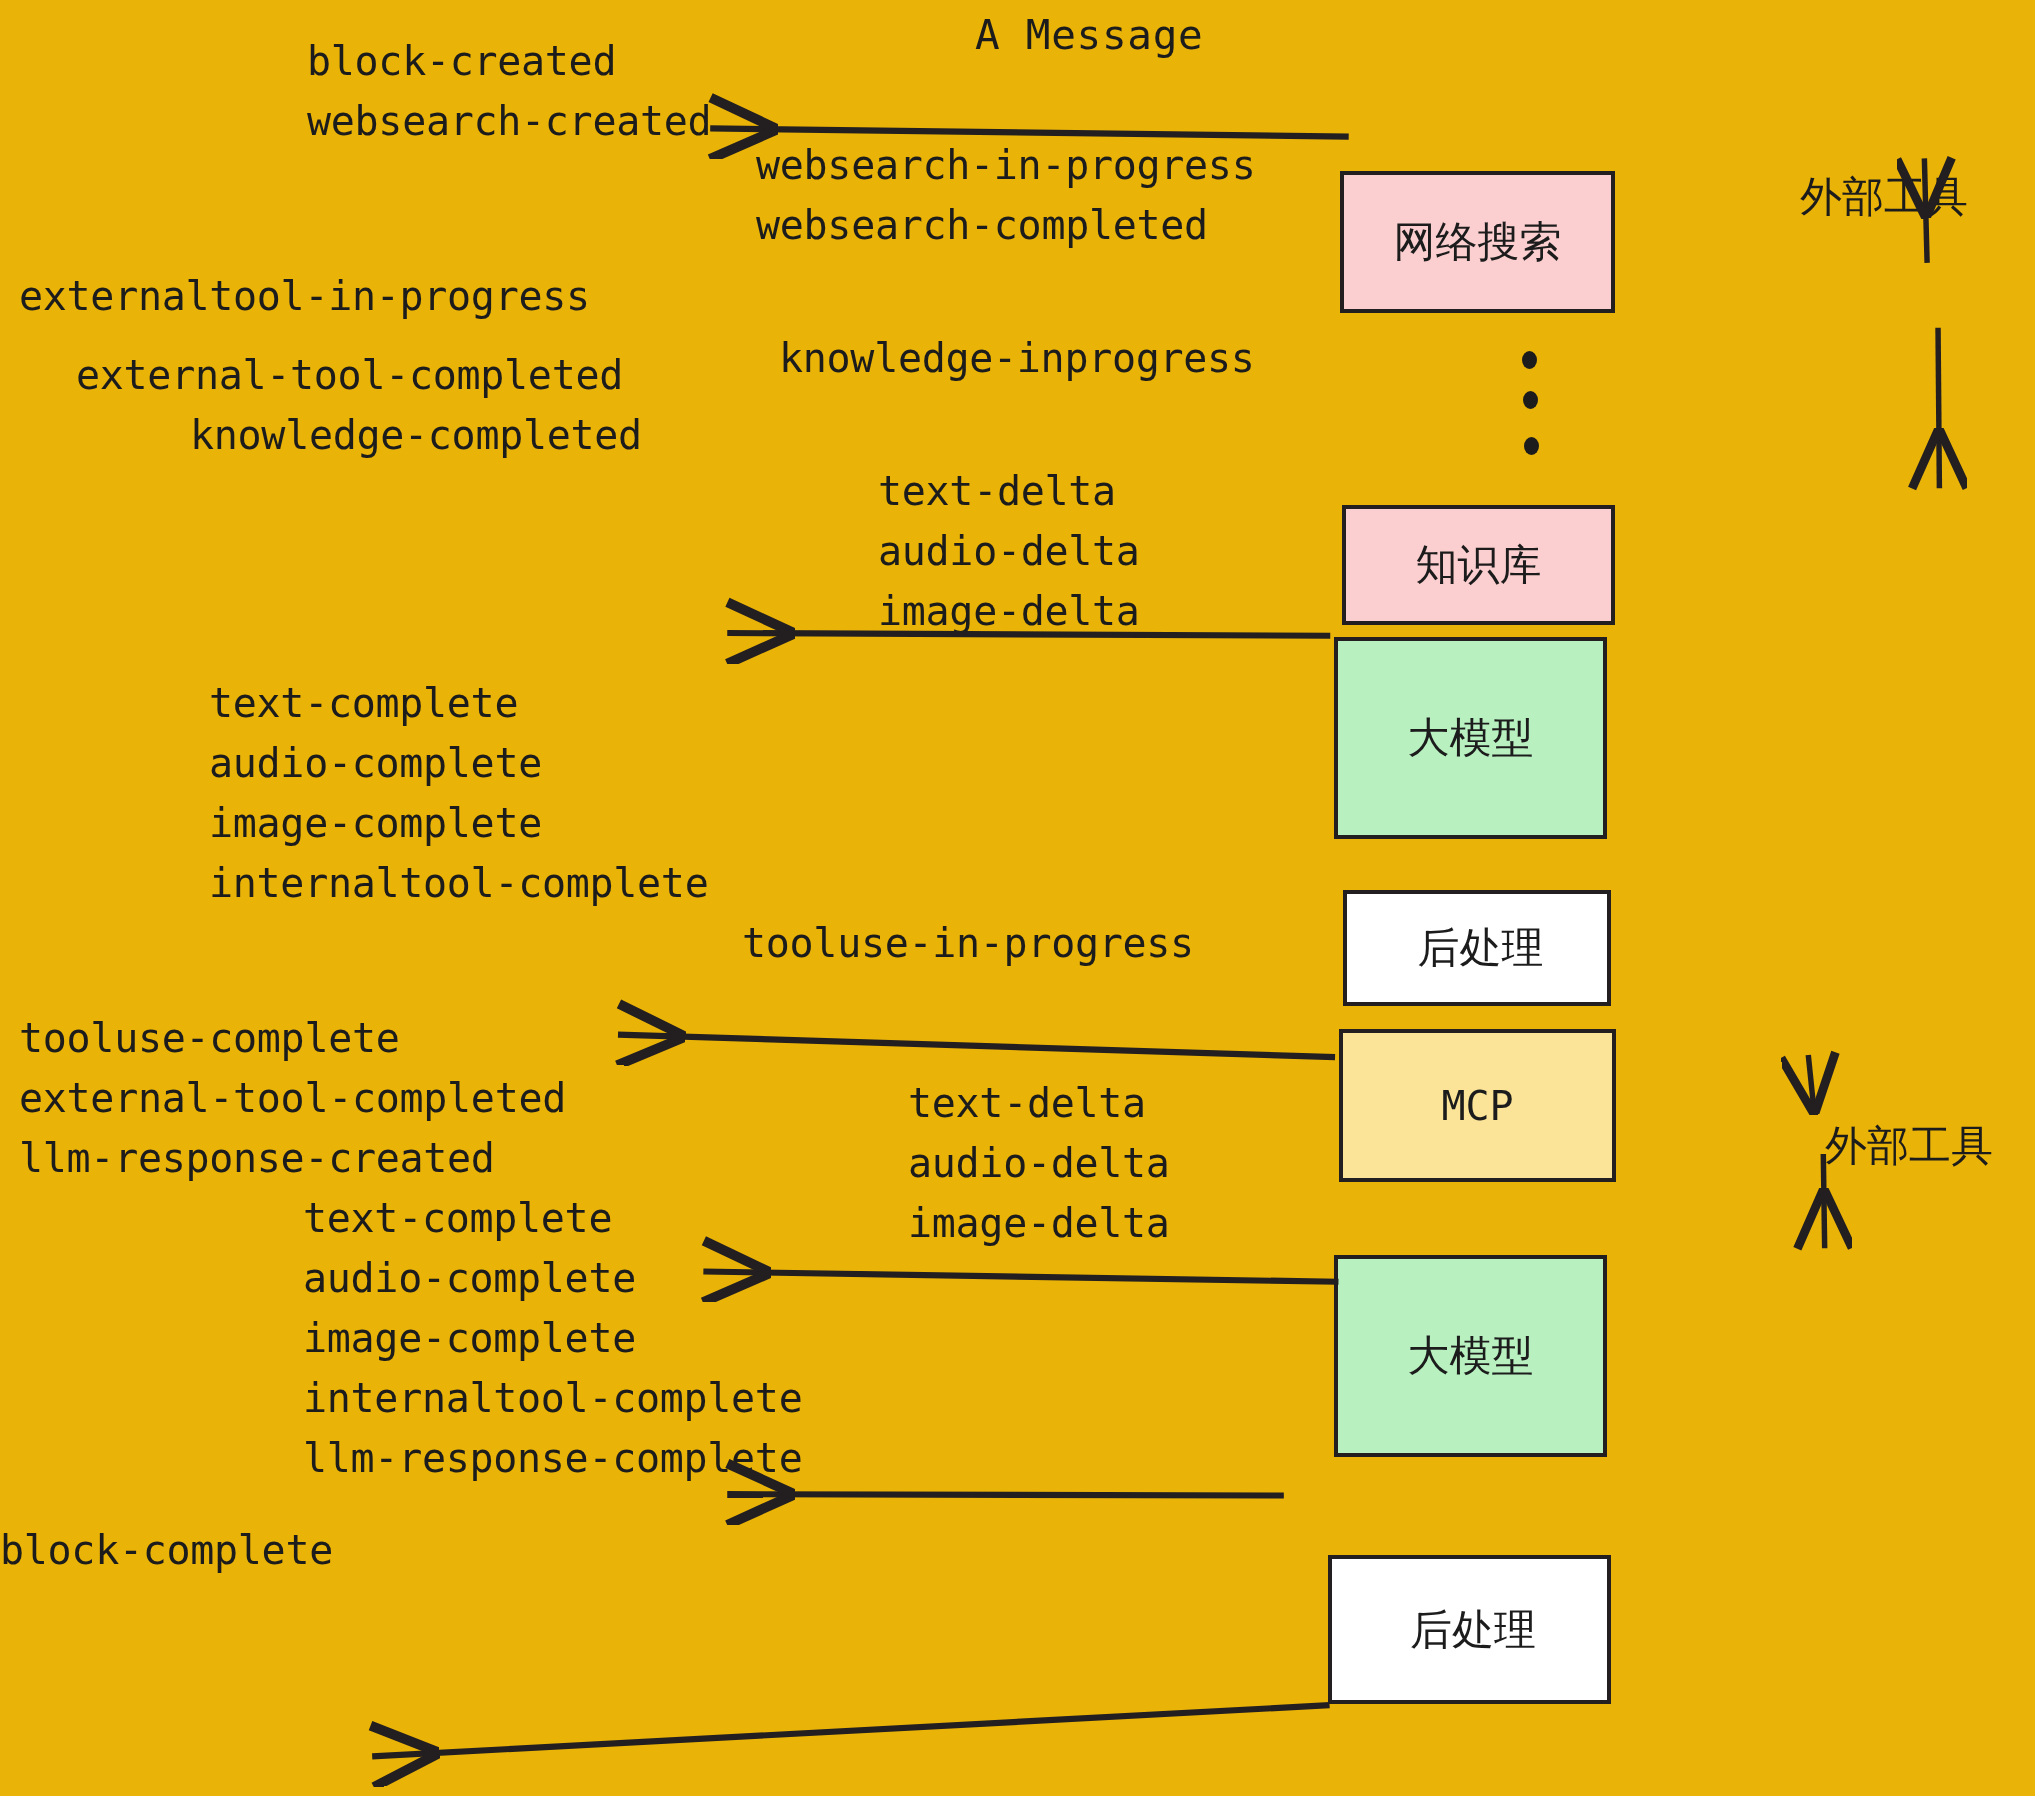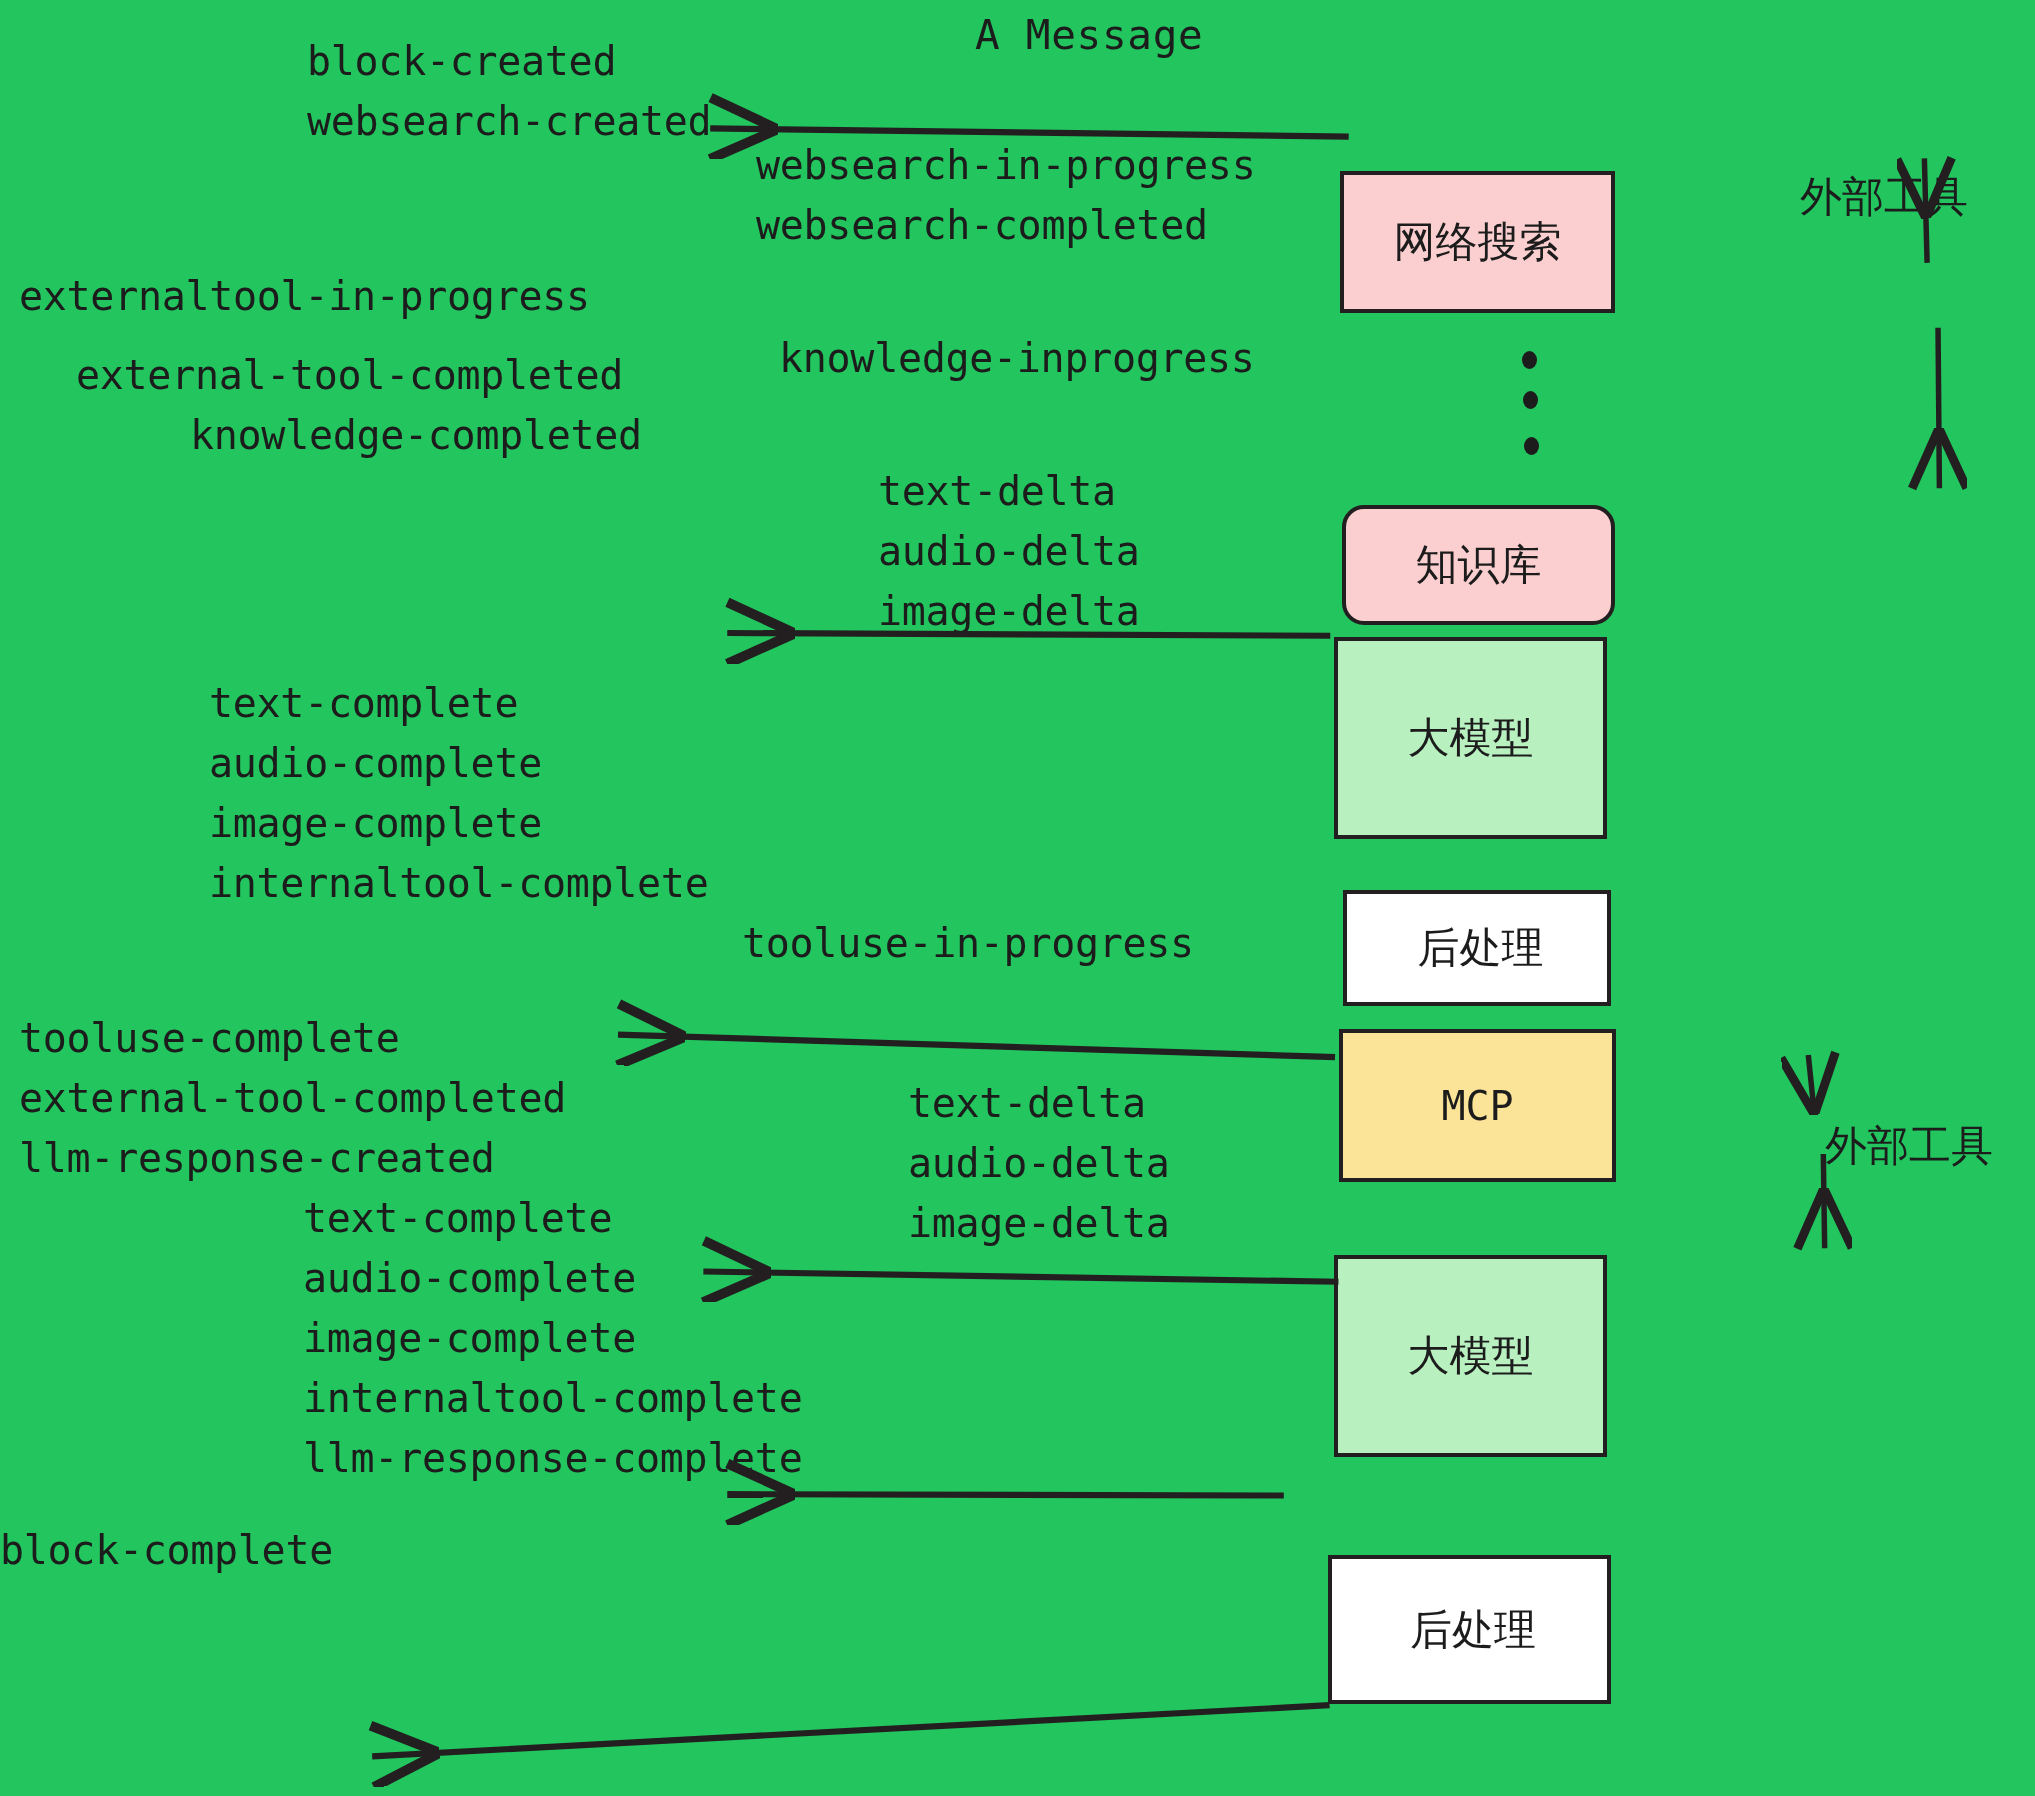--- a/index.html
+++ b/index.html
@@ -11,7 +11,7 @@
     position: relative;
     width: 2035px;
     height: 1796px;
-    background: #22c55e;
+    background: #eab308;
     font-family: "DejaVu Sans Mono", monospace;
     overflow: hidden;
   }

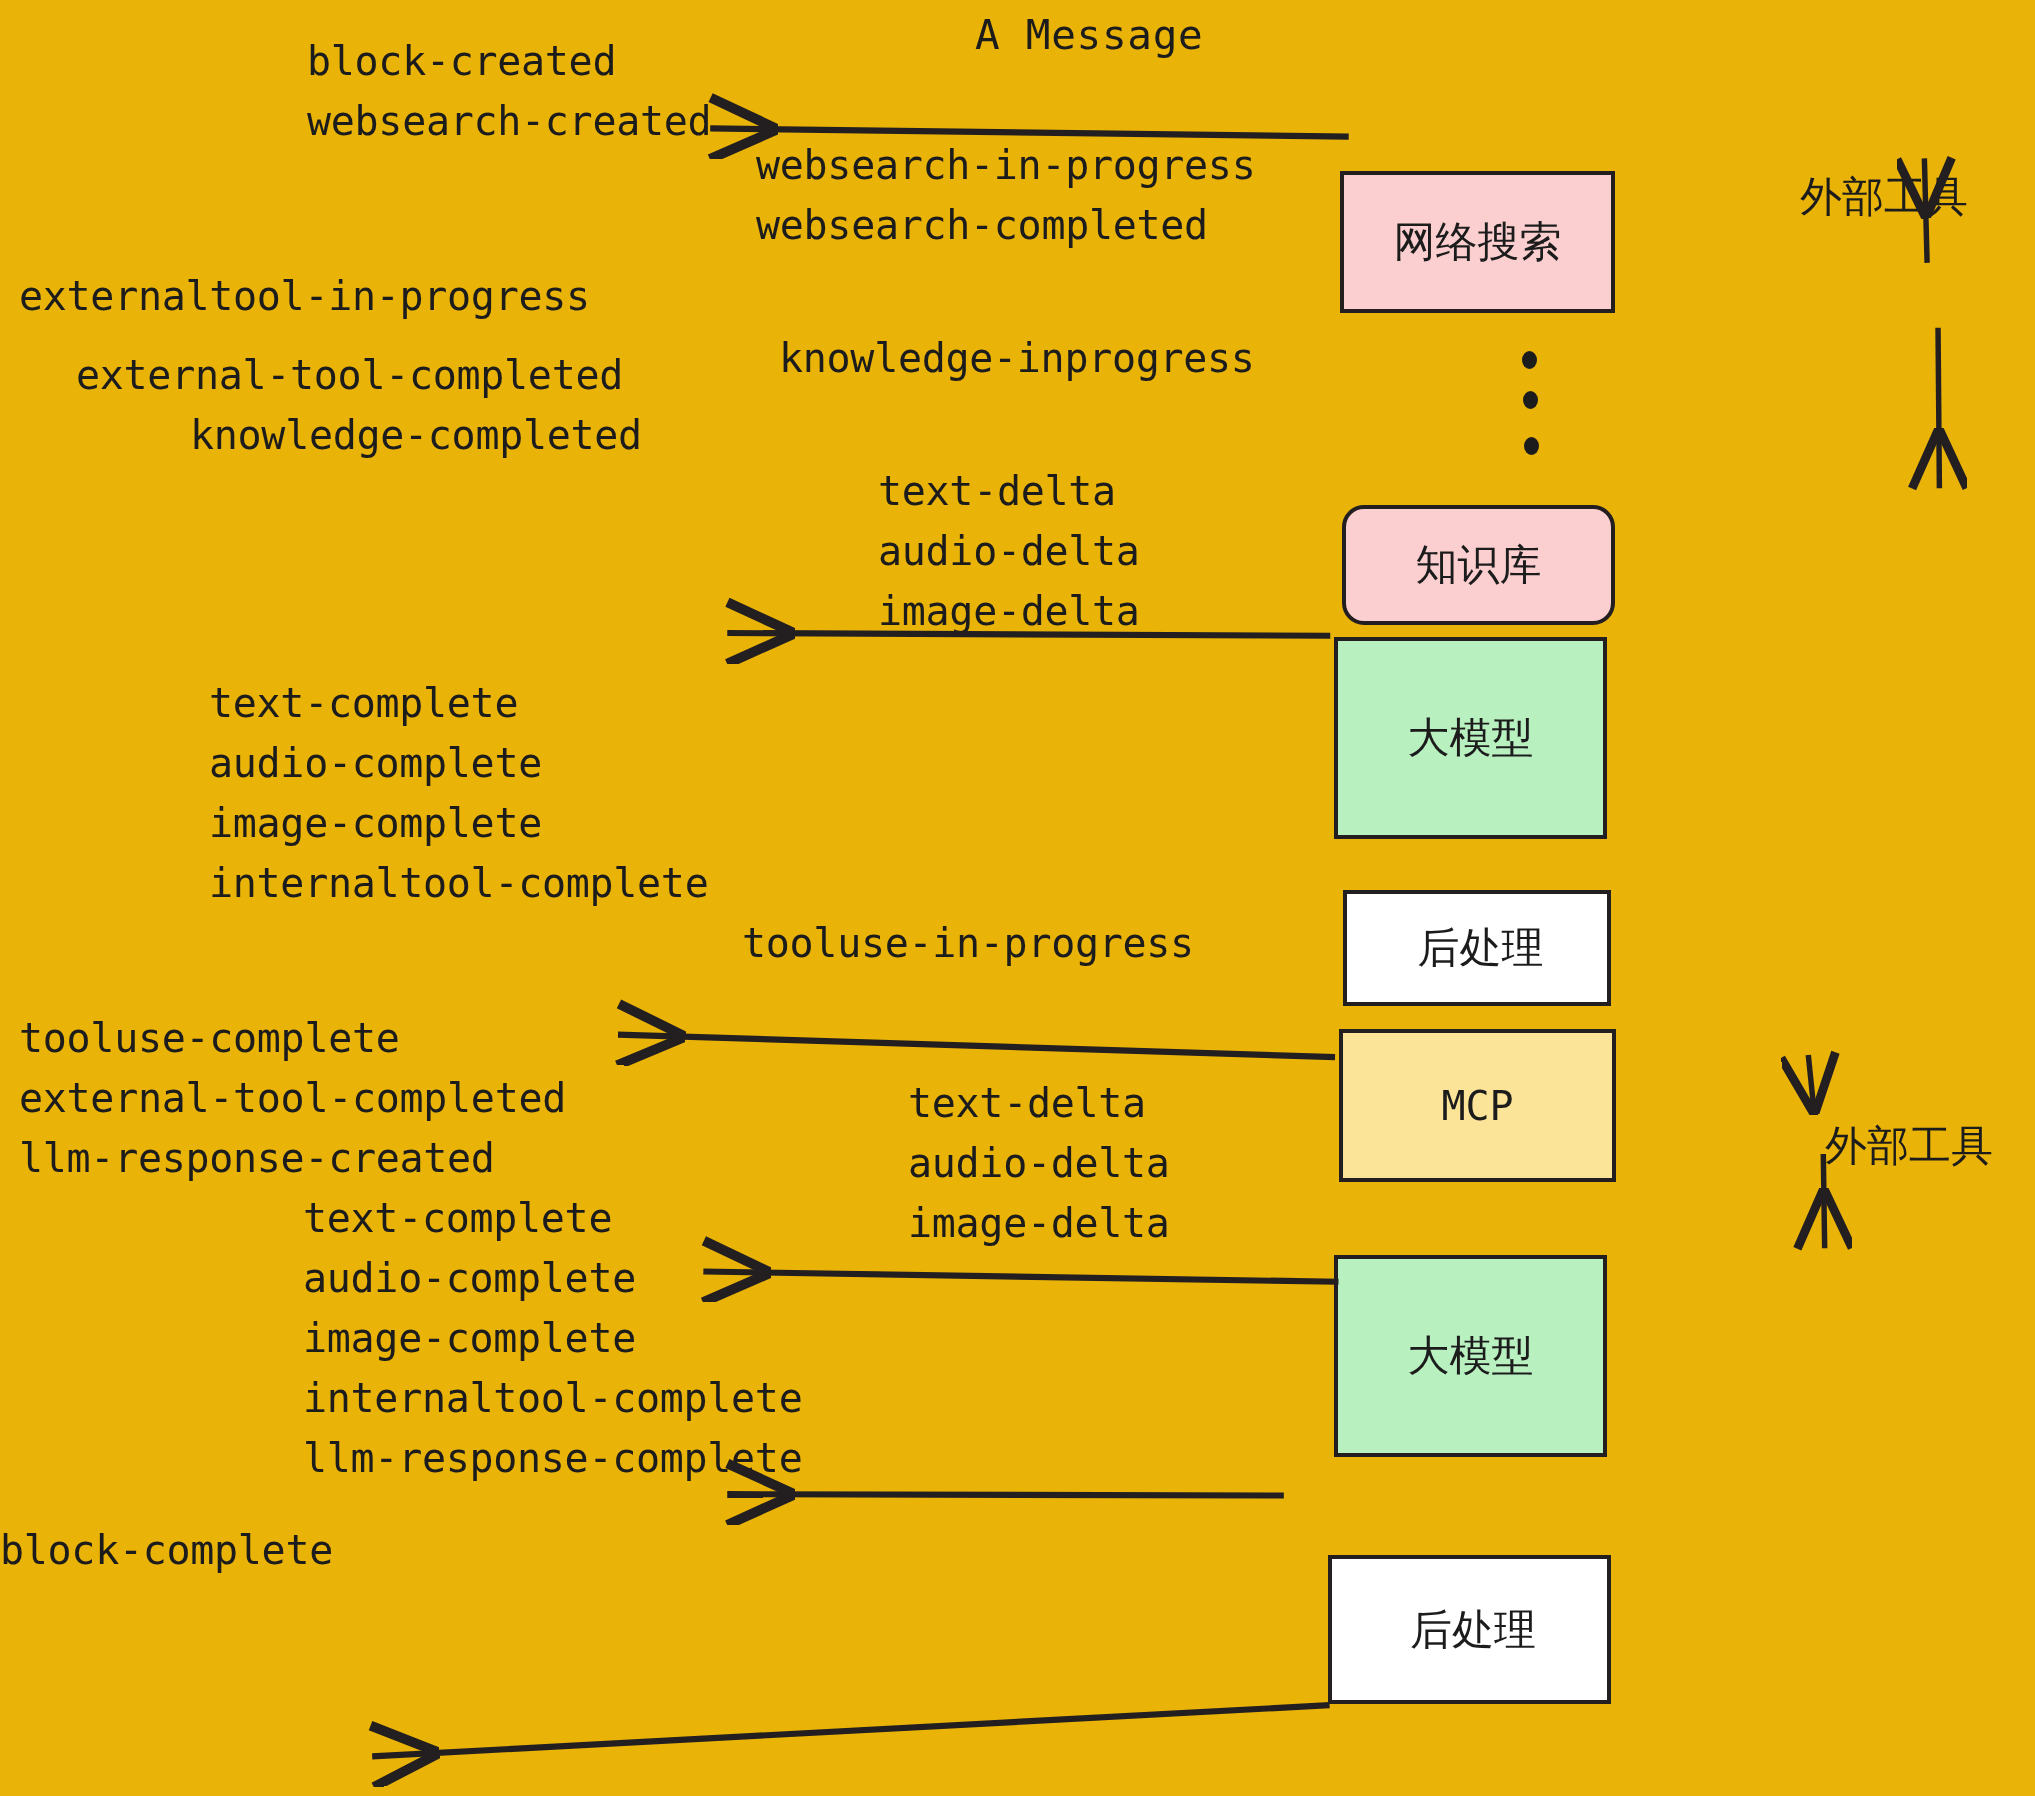--- a/index.html
+++ b/index.html
@@ -115,7 +115,7 @@
       <div class="box pink" style="left: 1332px; top: 171px; width: 275px; height: 142px;">
         <span>网络搜索</span>
       </div>
-      <div class="box pink" style="left: 1334px; top: 505px; width: 273px; height: 120px; border-radius: 22px;">
+      <div class="box pink" style="left: 1334px; top: 505px; width: 273px; height: 120px;">
         <span>知识库</span>
       </div>
       <div class="box green" style="left: 1334px; top: 637px; width: 273px; height: 202px;">

